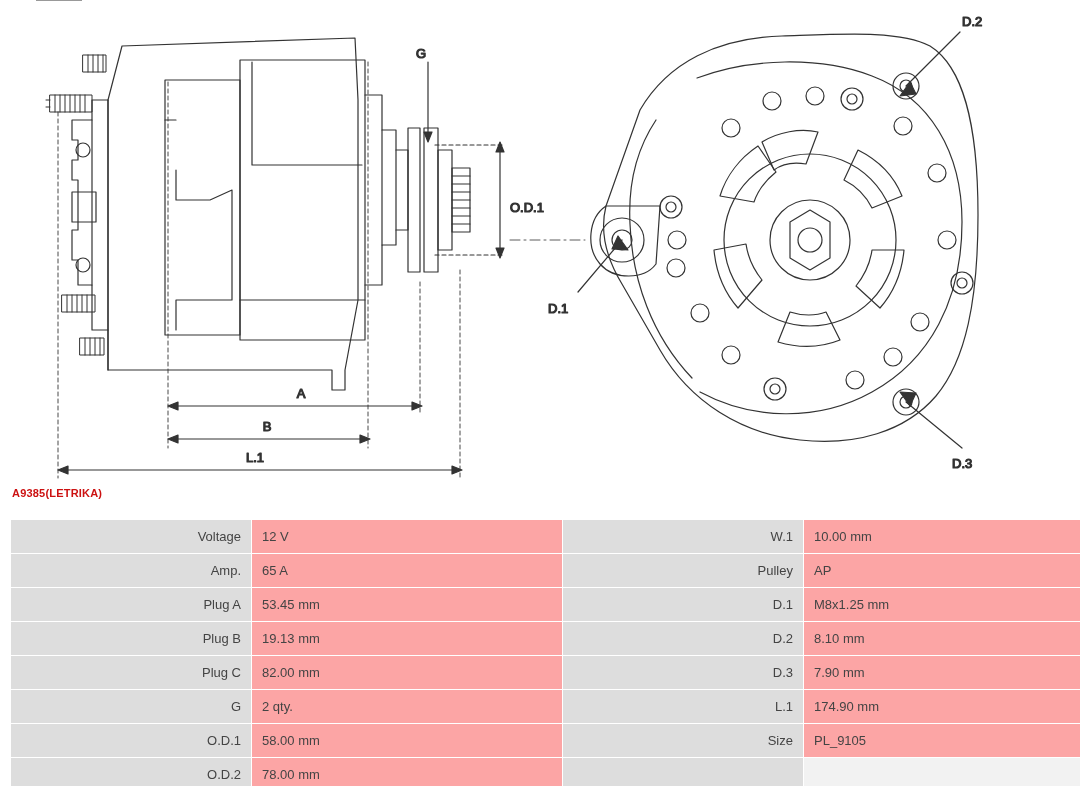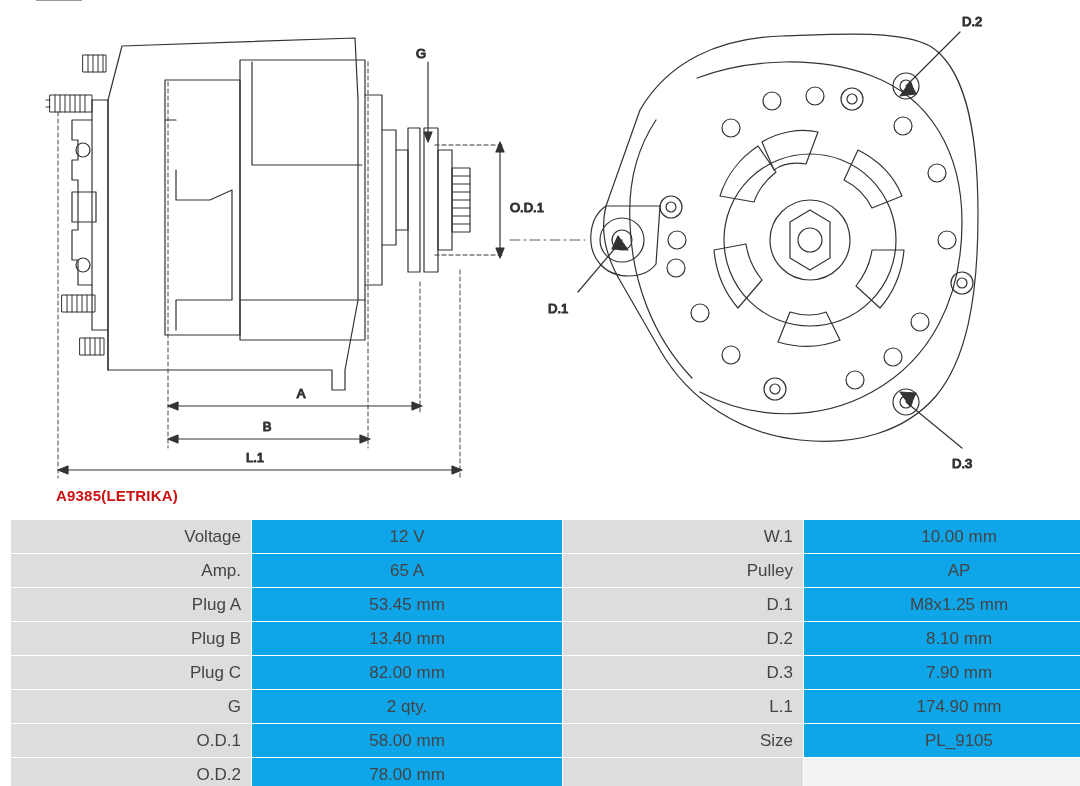--- a/index.html
+++ b/index.html
@@ -34,11 +34,10 @@
     position: absolute;
     left: 12px;
     top: 487px;
-    font-size: 15px;
+    font-size: 11px;
     font-weight: bold;
     color: #cc1111;
     letter-spacing: 0.2px;
-    margin-left: 44px;
   }
   .spec-table {
     position: absolute;

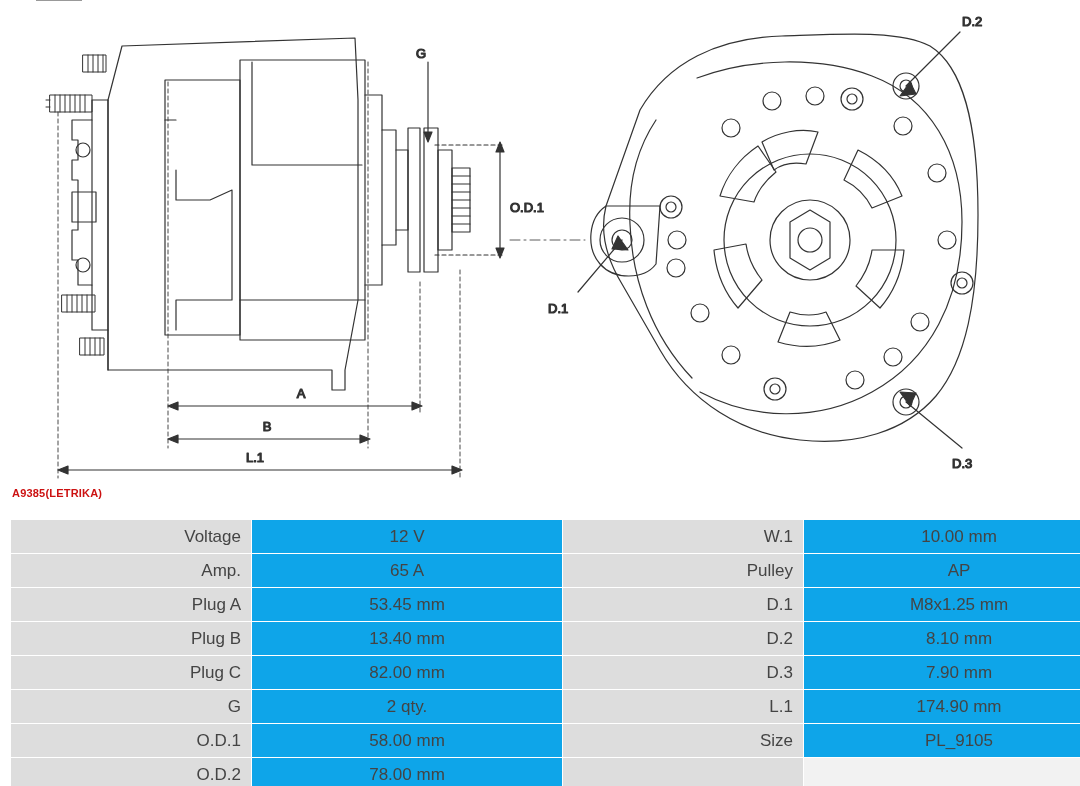--- a/index.html
+++ b/index.html
@@ -50,7 +50,7 @@
   .spec-table td {
     height: 33px;
     border: 1px solid #ffffff;
-    font-size: 17px;
+    font-size: 13px;
     padding: 0 10px;
     color: #444444;
     vertical-align: middle;

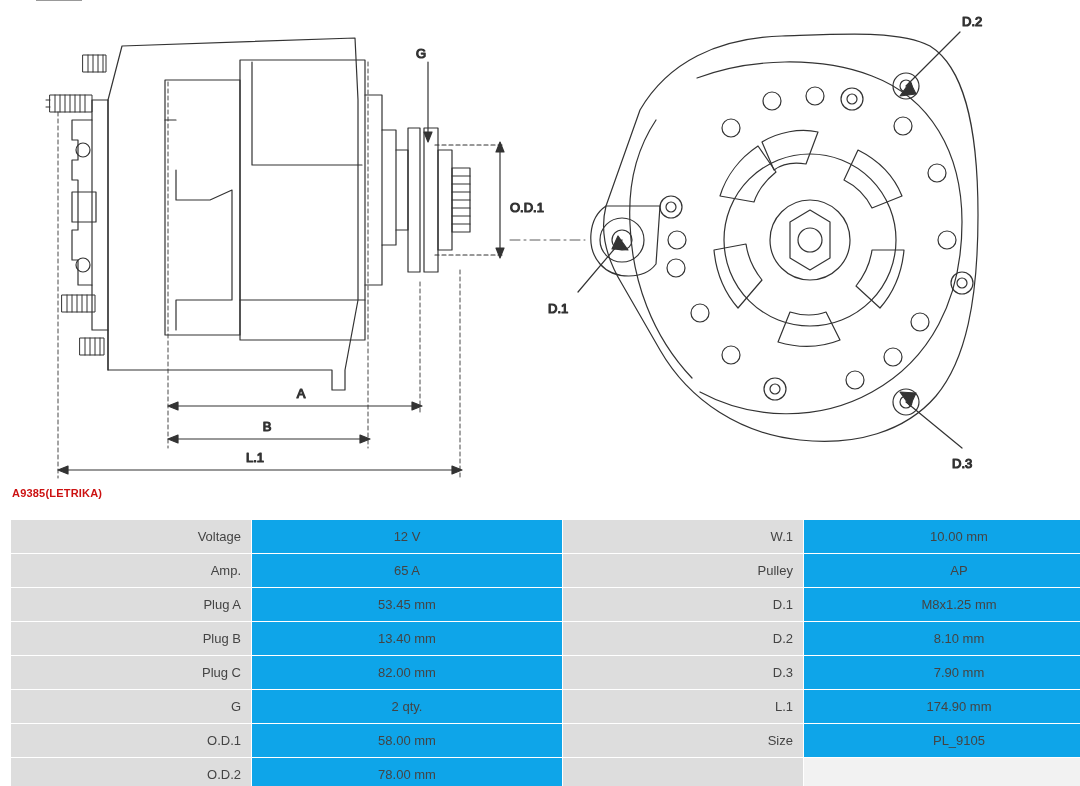--- a/index.html
+++ b/index.html
@@ -61,8 +61,8 @@
     width: 220px;
   }
   .spec-table td.value {
-    background: #0ea5e9;
-    text-align: center;
+    background: #fca5a5;
+    text-align: left;
     width: 290px;
   }
   .spec-table td.blank {

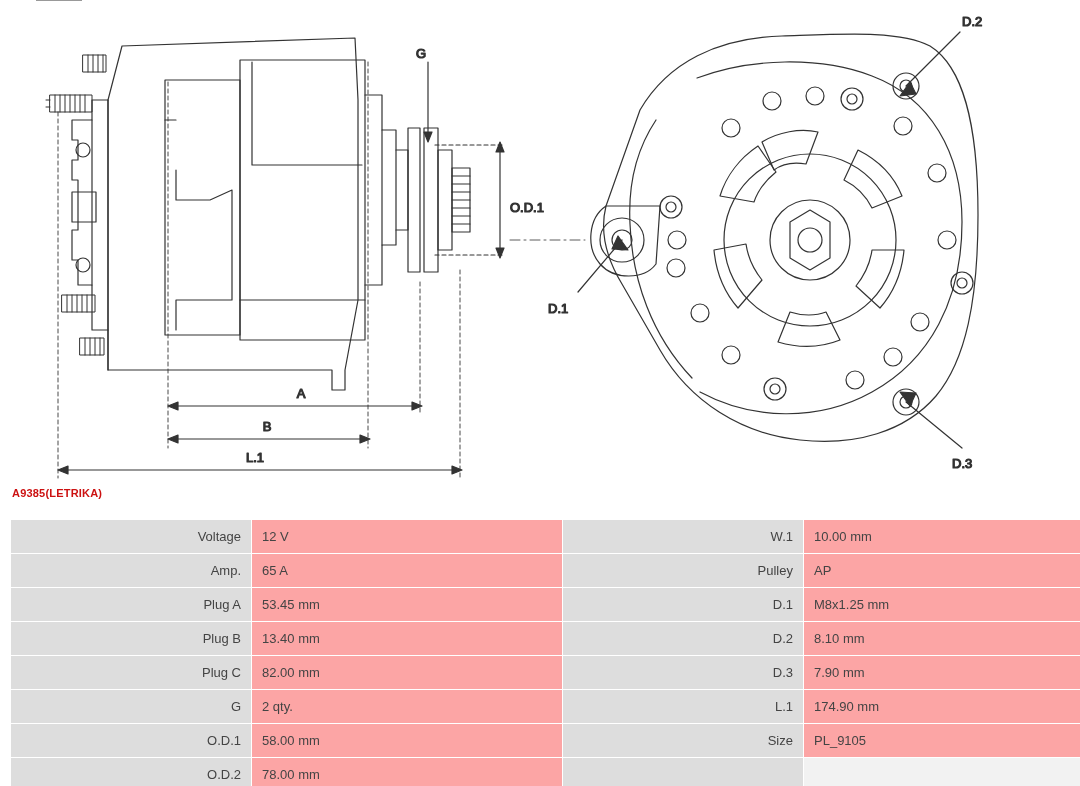--- a/index.html
+++ b/index.html
@@ -261,7 +261,7 @@
       </tr>
       <tr>
         <td class="label">Plug B</td>
-        <td class="value">13.40 mm</td>
+        <td class="value">19.13 mm</td>
         <td class="label">D.2</td>
         <td class="value">8.10 mm</td>
       </tr>

